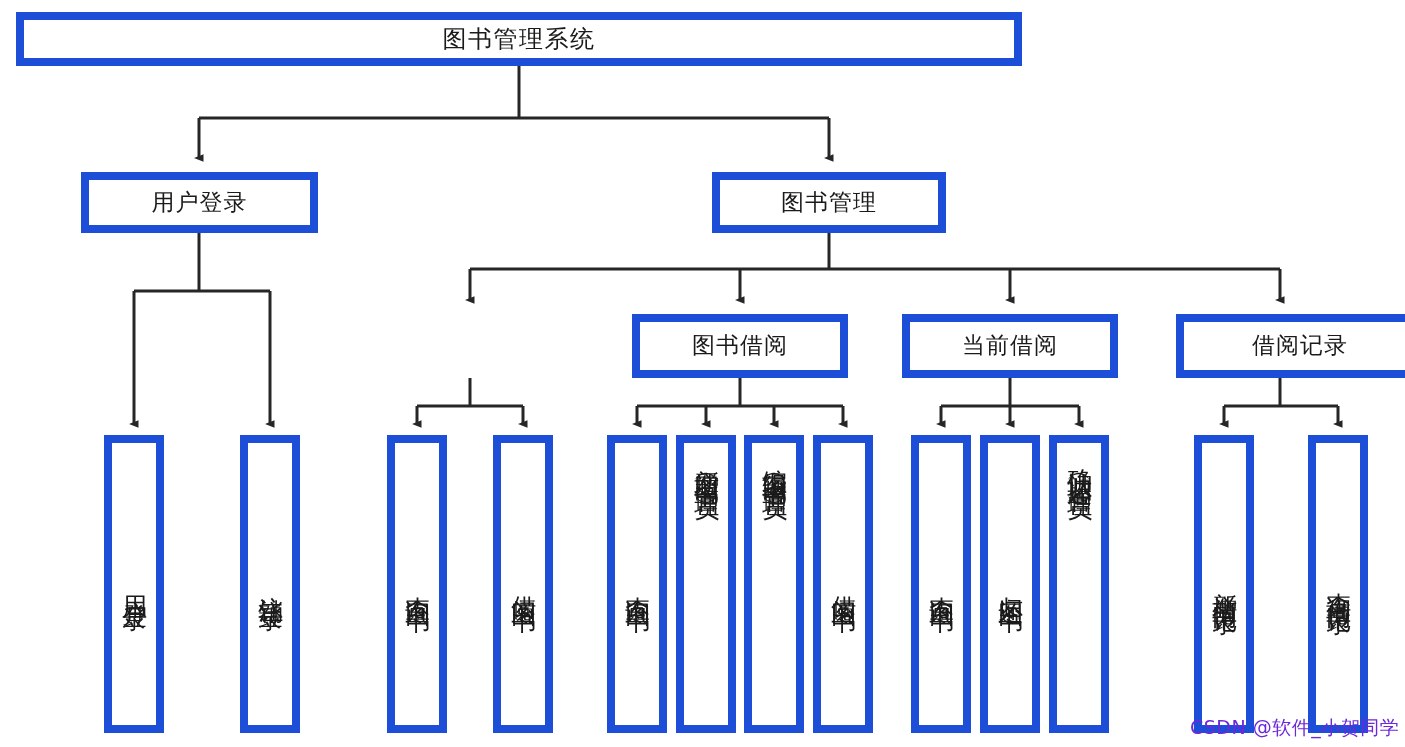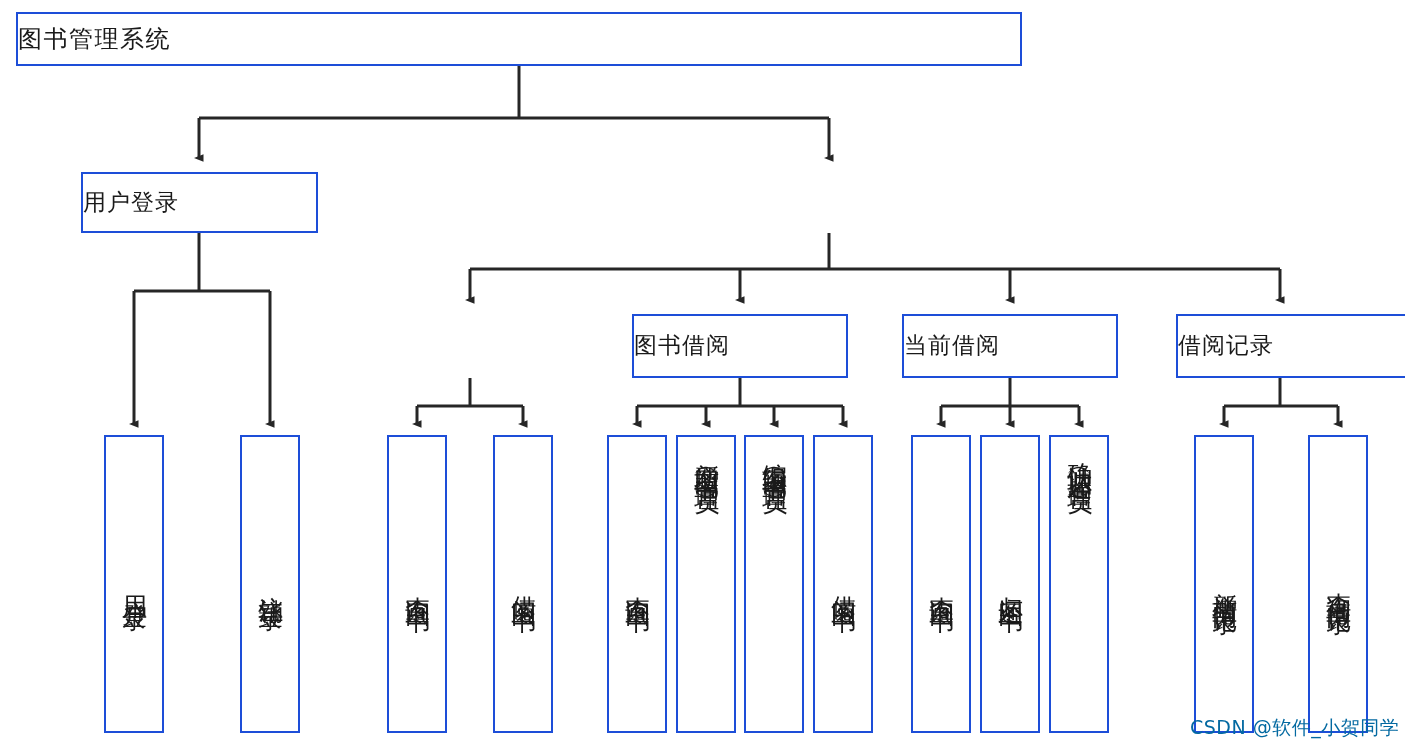--- a/index.html
+++ b/index.html
@@ -29,10 +29,11 @@
   .node {
     position: absolute;
     box-sizing: border-box;
-    border: 2px solid #1d4ed8;
+    border: 8px solid #1d4ed8;
     background: #ffffff;
     display: flex;
     align-items: center;
+    justify-content: center;
     color: #1a1a1a;
   }
   .node .label {

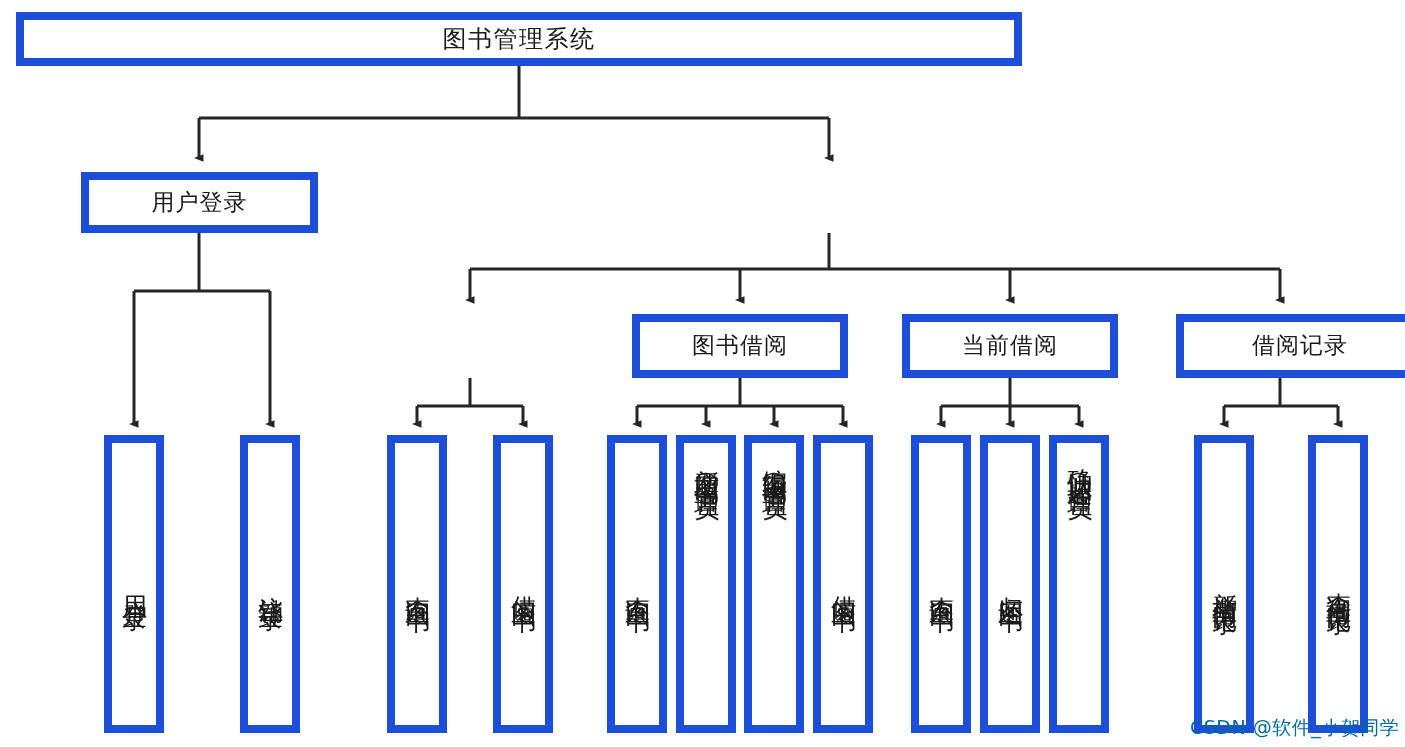--- a/index.html
+++ b/index.html
@@ -140,6 +140,9 @@
   <div class="node horizontal" style="left:81px; top:172px; width:237px; height:61px;">
     <span class="label">用户登录</span>
   </div>
+  <div class="node horizontal" style="left:712px; top:172px; width:234px; height:61px;">
+    <span class="label">图书管理</span>
+  </div>
 
   <div class="node horizontal" style="left:902px; top:314px; width:216px; height:64px;">
     <span class="label">当前借阅</span>

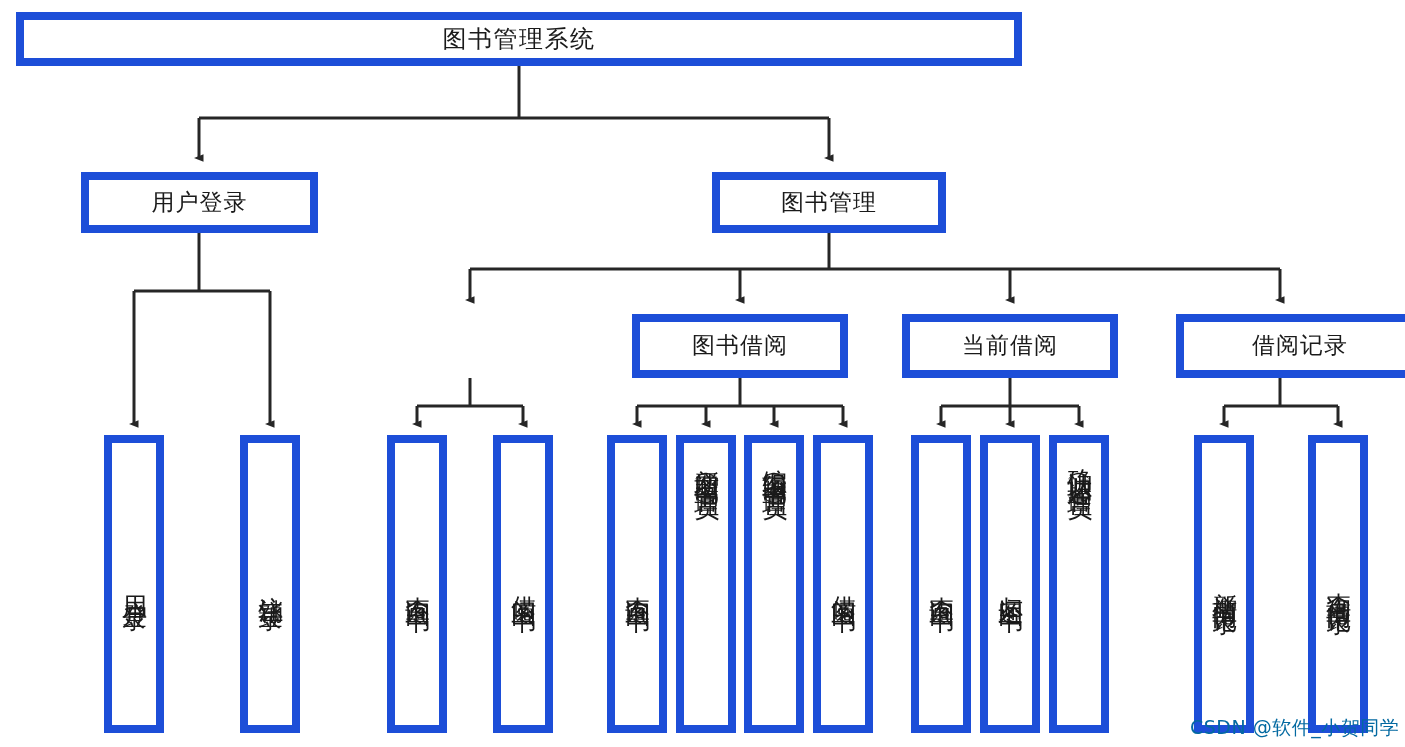--- a/index.html
+++ b/index.html
@@ -71,7 +71,7 @@
   }
   .watermark {
     position: absolute;
-    color: #0369a1;
+    color: #6d28d9;
     font-size: 19px;
     letter-spacing: 0.5px;
     white-space: nowrap;

